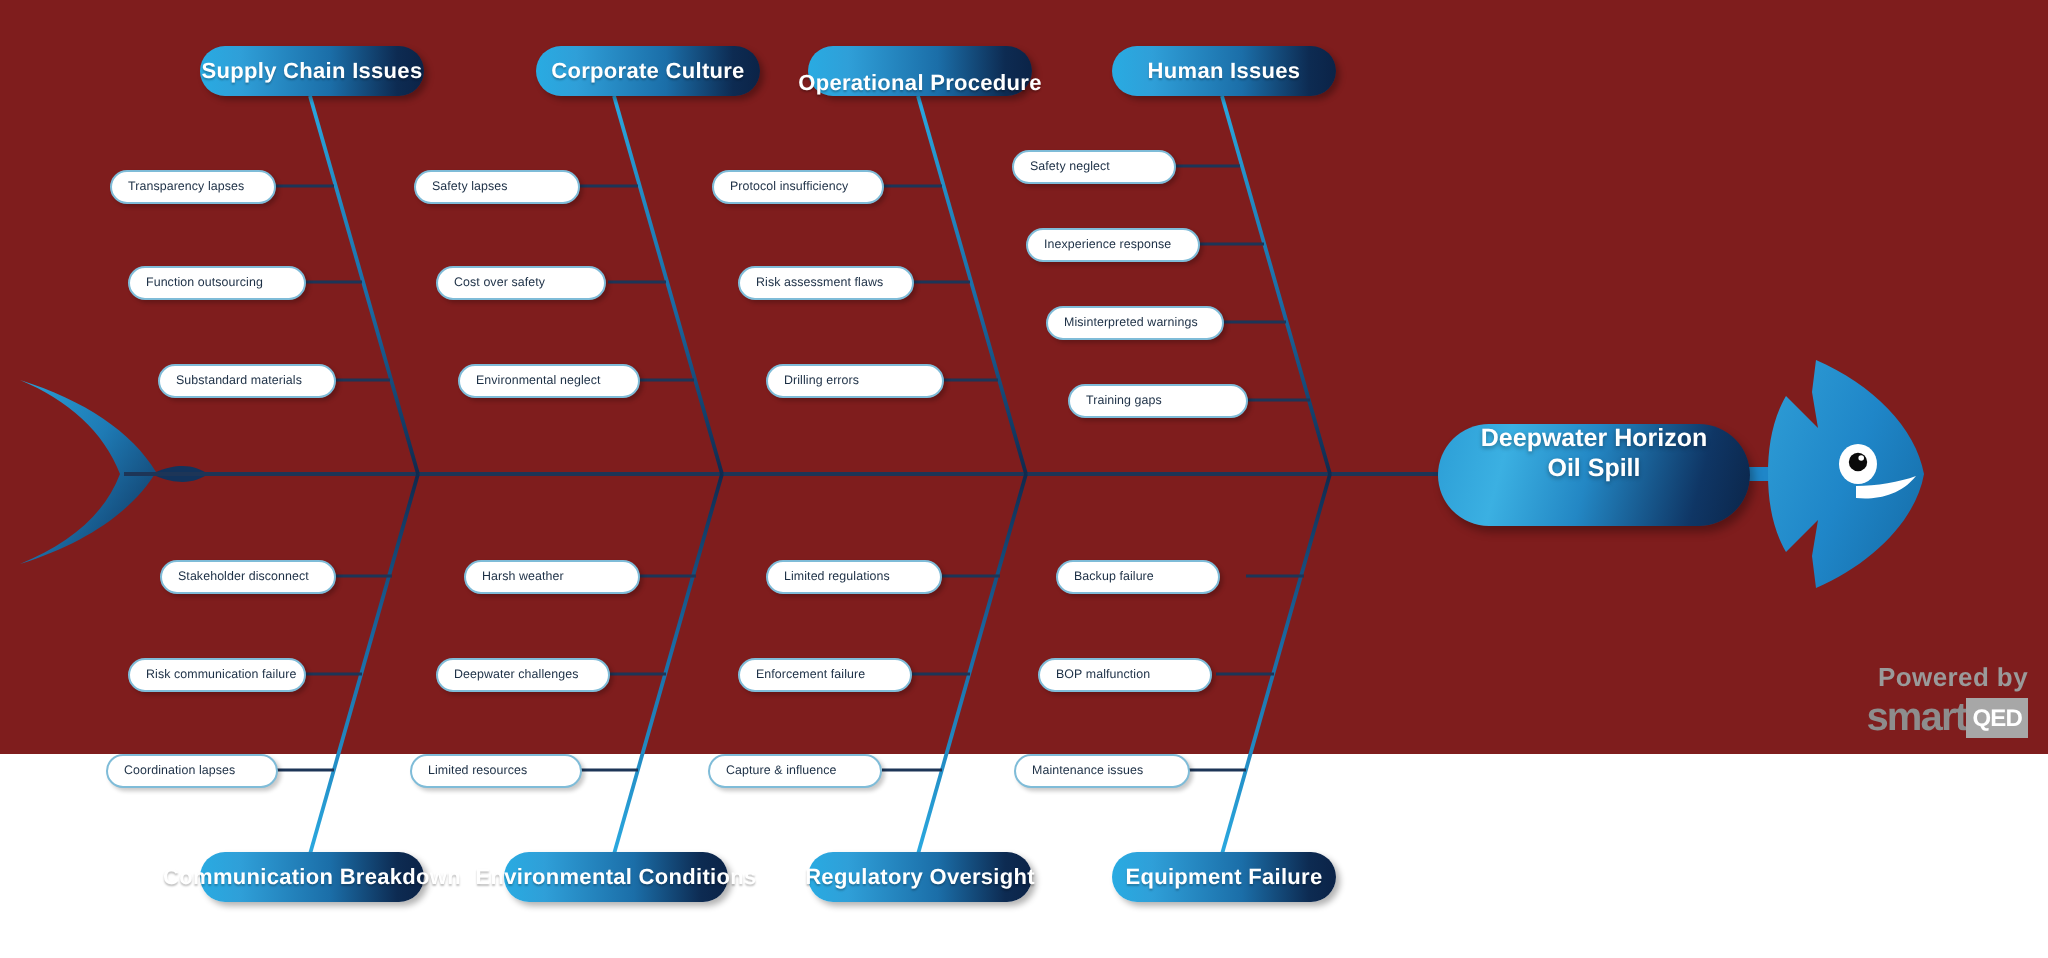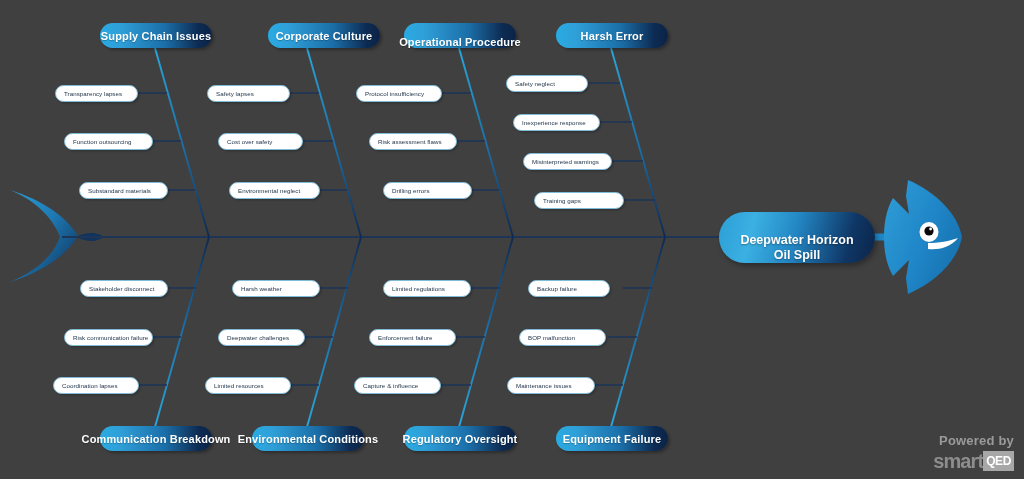--- a/index.html
+++ b/index.html
@@ -13,8 +13,8 @@
   #canvas {
     position: relative;
     width: 1024px;
-    height: 479px;
-    background: #404040;
+    height: 377px;
+    background: #7f1d1d;
   }
   #lines {
     position: absolute;

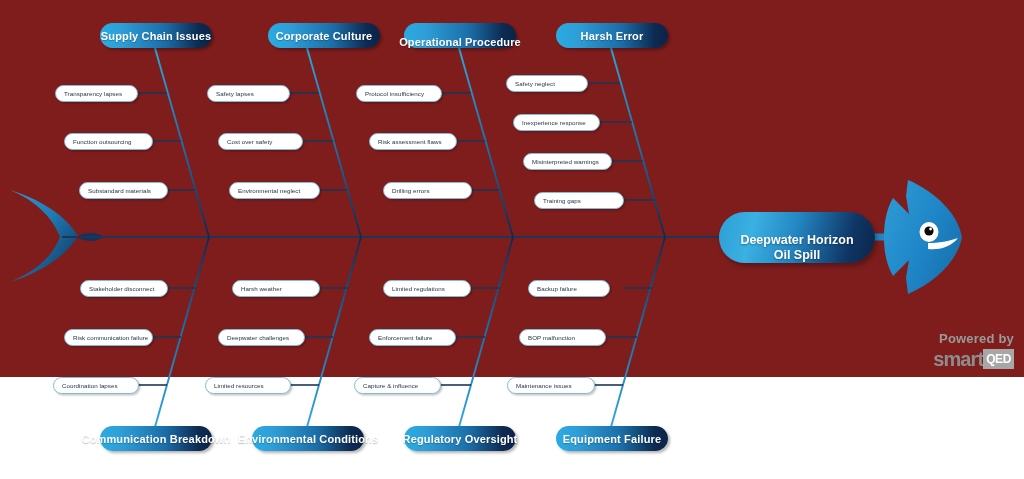--- a/index.html
+++ b/index.html
@@ -241,7 +241,7 @@
     <span>Operational Procedure</span>
   </div>
   <div class="cat-box" style="left:556px; top:23px; width:112px;">
-    <span>Harsh Error</span>
+    <span>Human Issues</span>
   </div>
 
   <div class="cat-box" style="left:100px; top:426px; width:112px;">

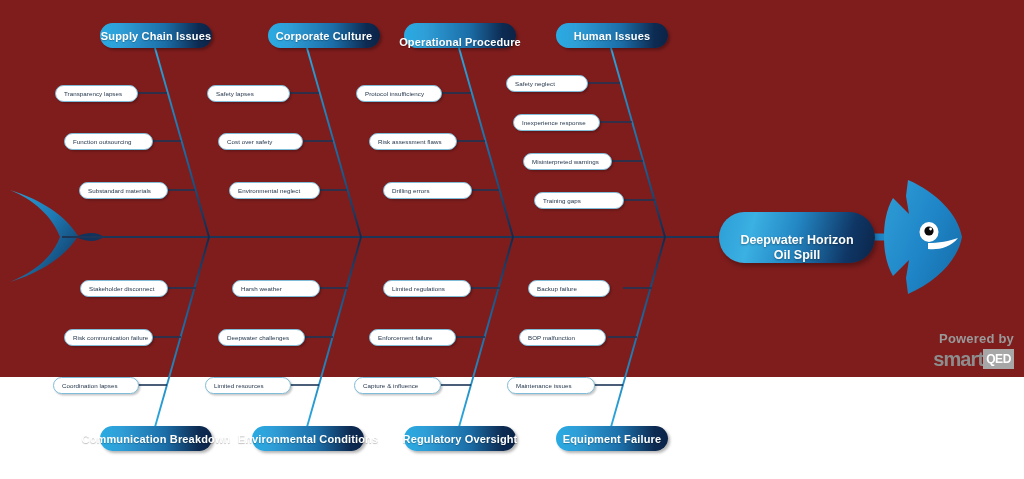--- a/index.html
+++ b/index.html
@@ -73,7 +73,7 @@
     background: linear-gradient(105deg, #2c9ed6 0%, #3bb0e2 22%, #2387c4 48%, #0f3665 82%, #0b2549 100%);
     box-shadow: 2px 3px 5px rgba(0,0,0,0.32);
     display: flex;
-    align-items: flex-end;
+    align-items: flex-start;
     justify-content: center;
     z-index: 7;
   }

